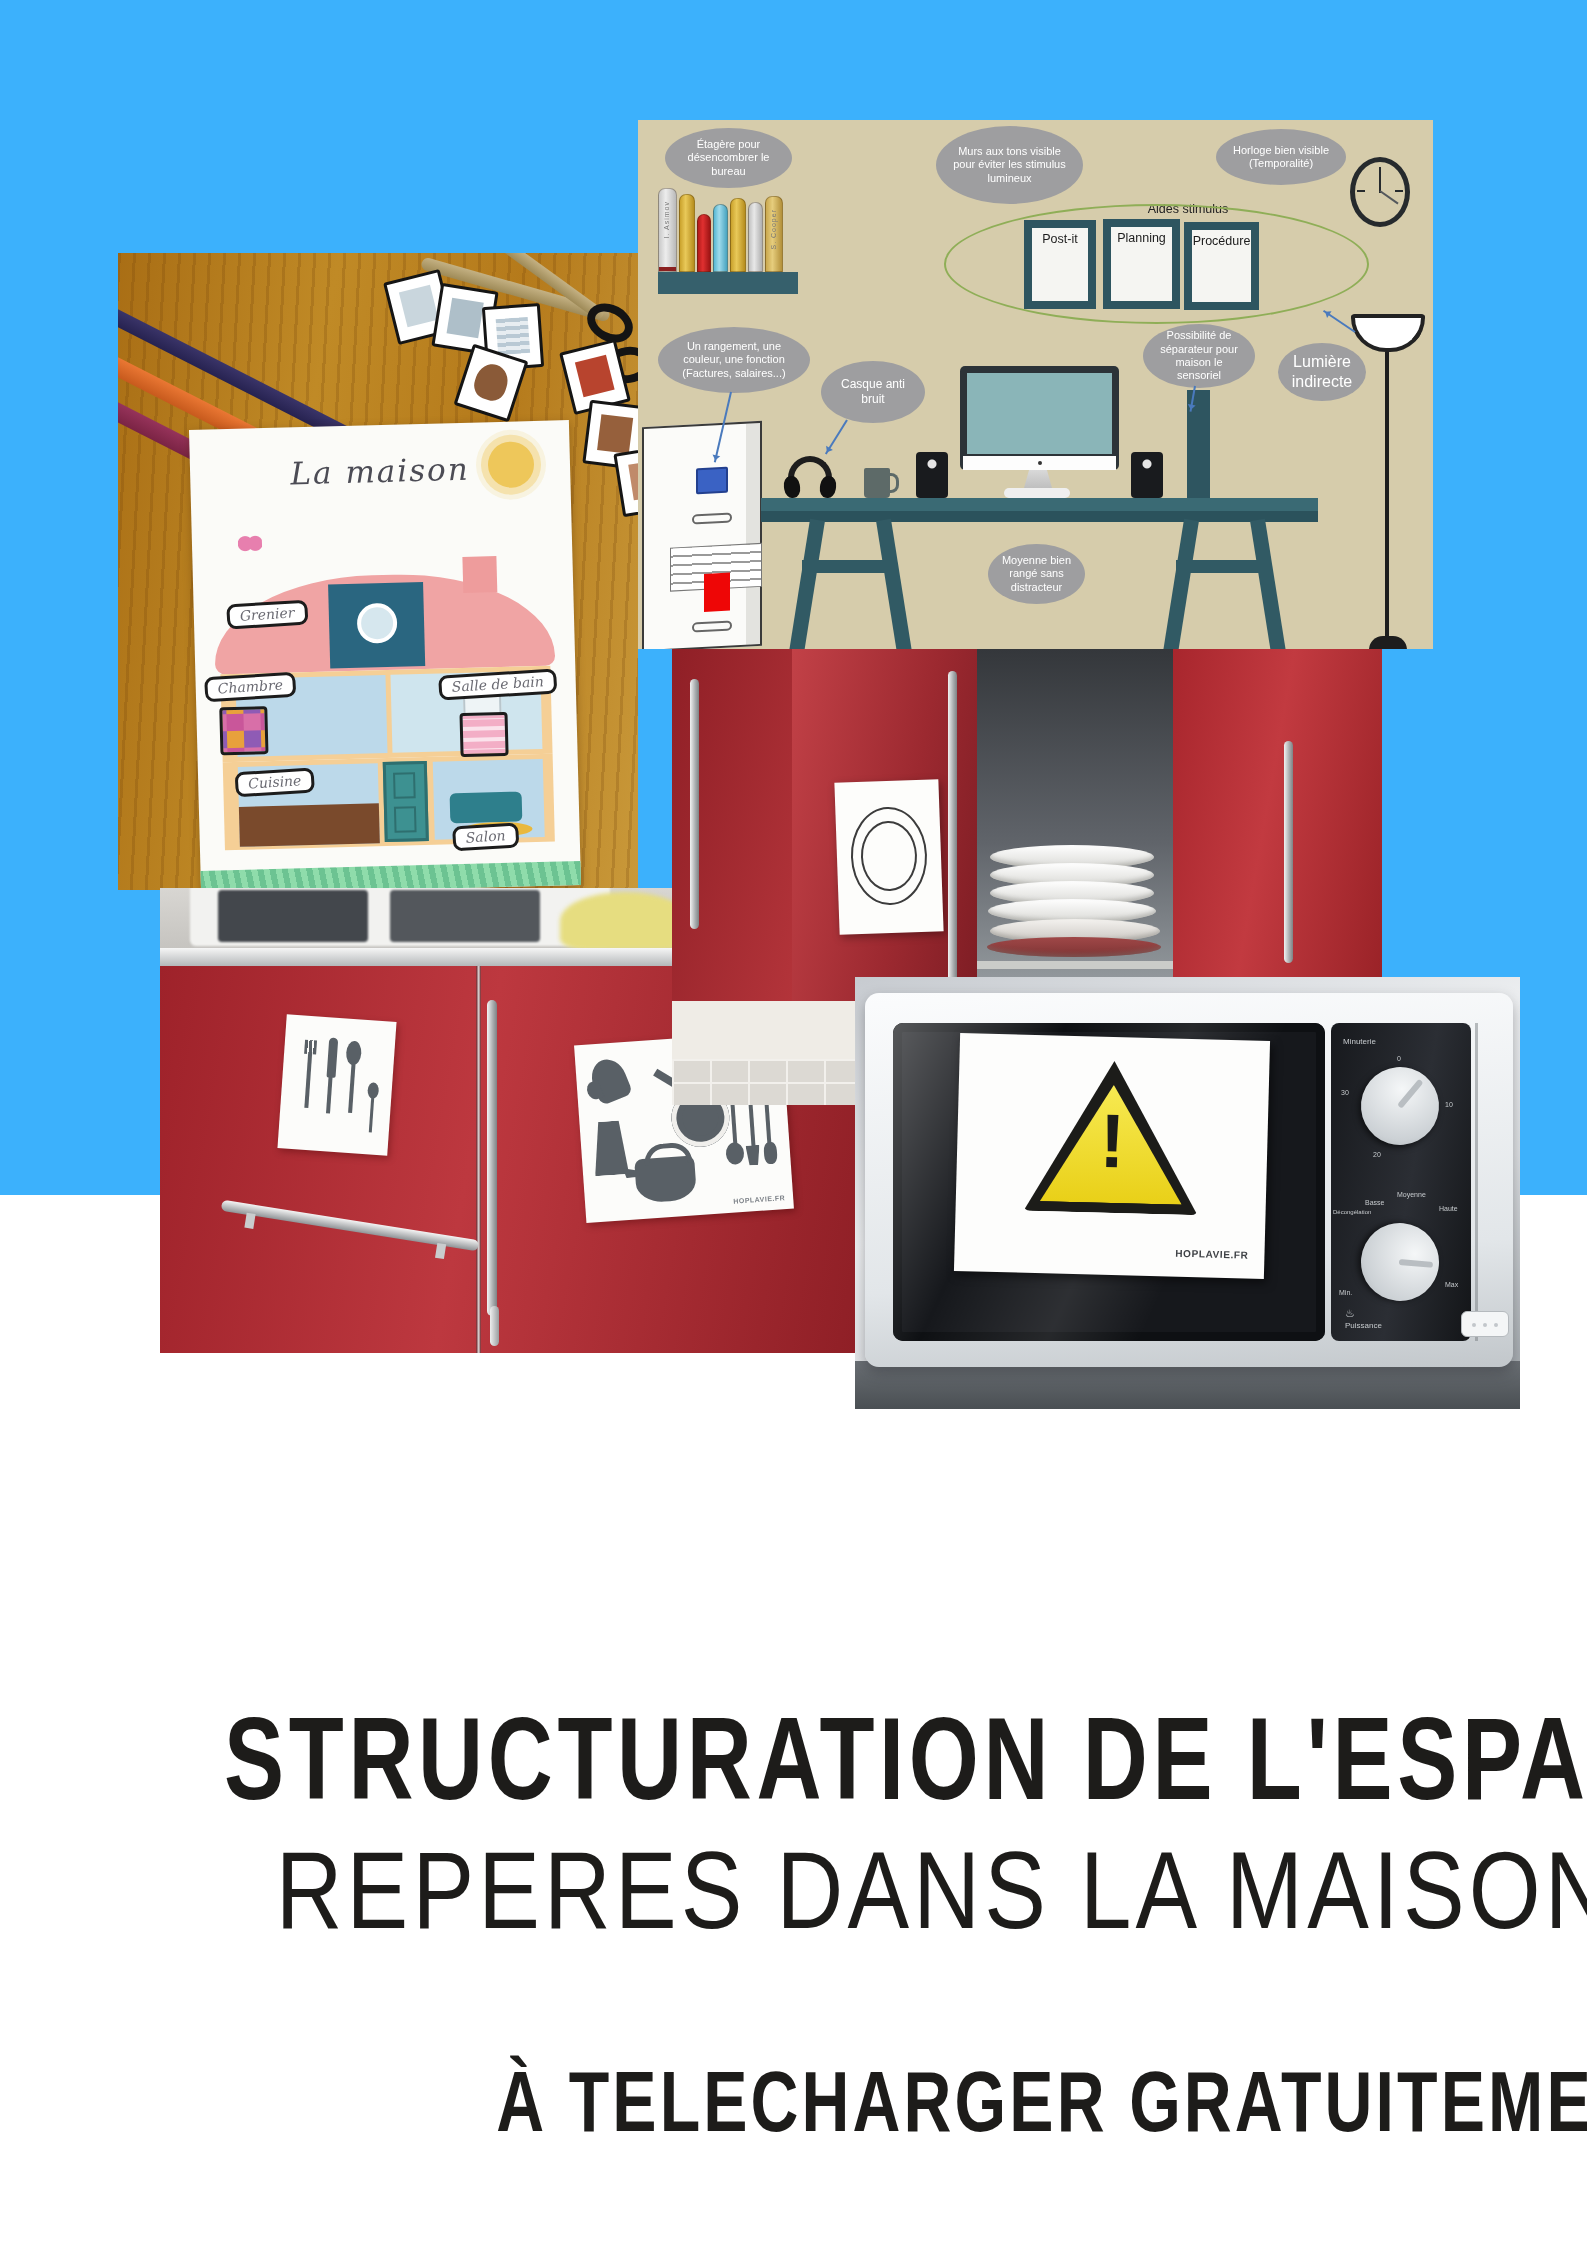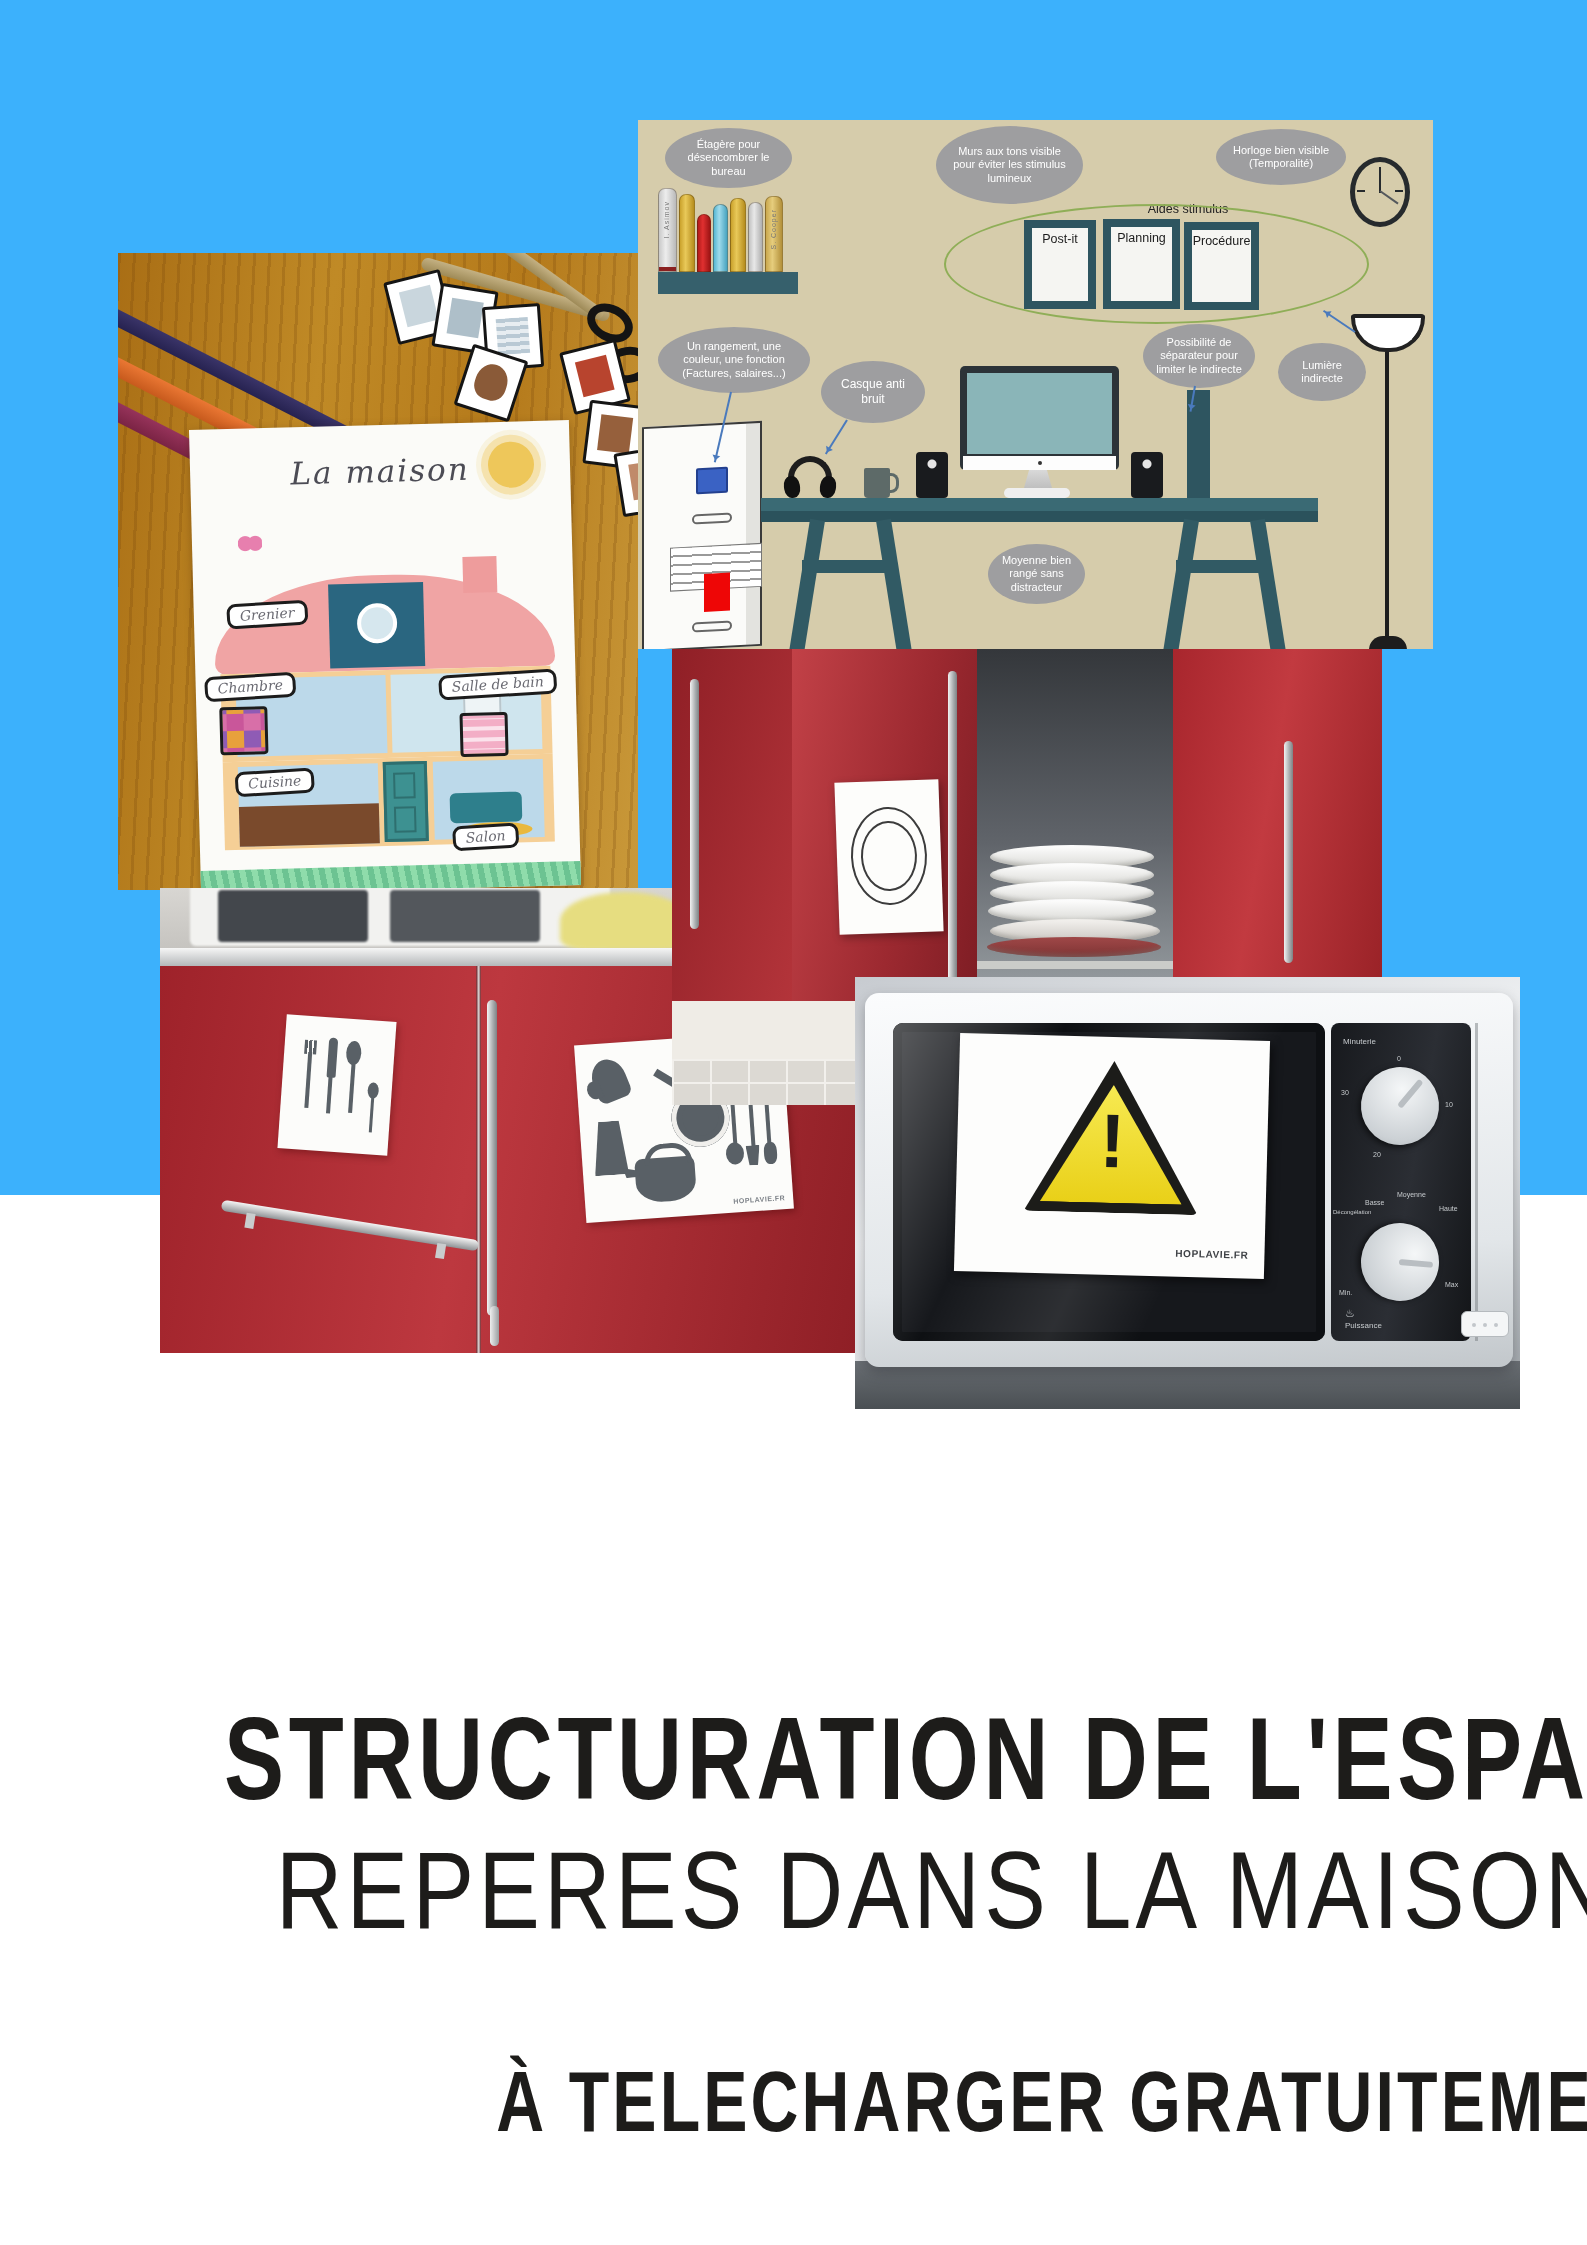--- a/index.html
+++ b/index.html
@@ -377,7 +377,7 @@
     <div class="a bbl b-clock">Horloge bien visible (Temporalité)</div>
     <div class="a bbl b-storage">Un rangement, une couleur, une fonction (Factures, salaires...)</div>
     <div class="a bbl b-headset">Casque anti bruit</div>
-    <div class="a bbl b-separator">Possibilité de séparateur pour limiter le indirecte</div>
+    <div class="a bbl b-separator">Possibilité de séparateur pour maison le sensoriel</div>
     <div class="a bbl b-light">Lumière indirecte</div>
     <div class="a bbl b-desk">Moyenne bien rangé sans distracteur</div>
 

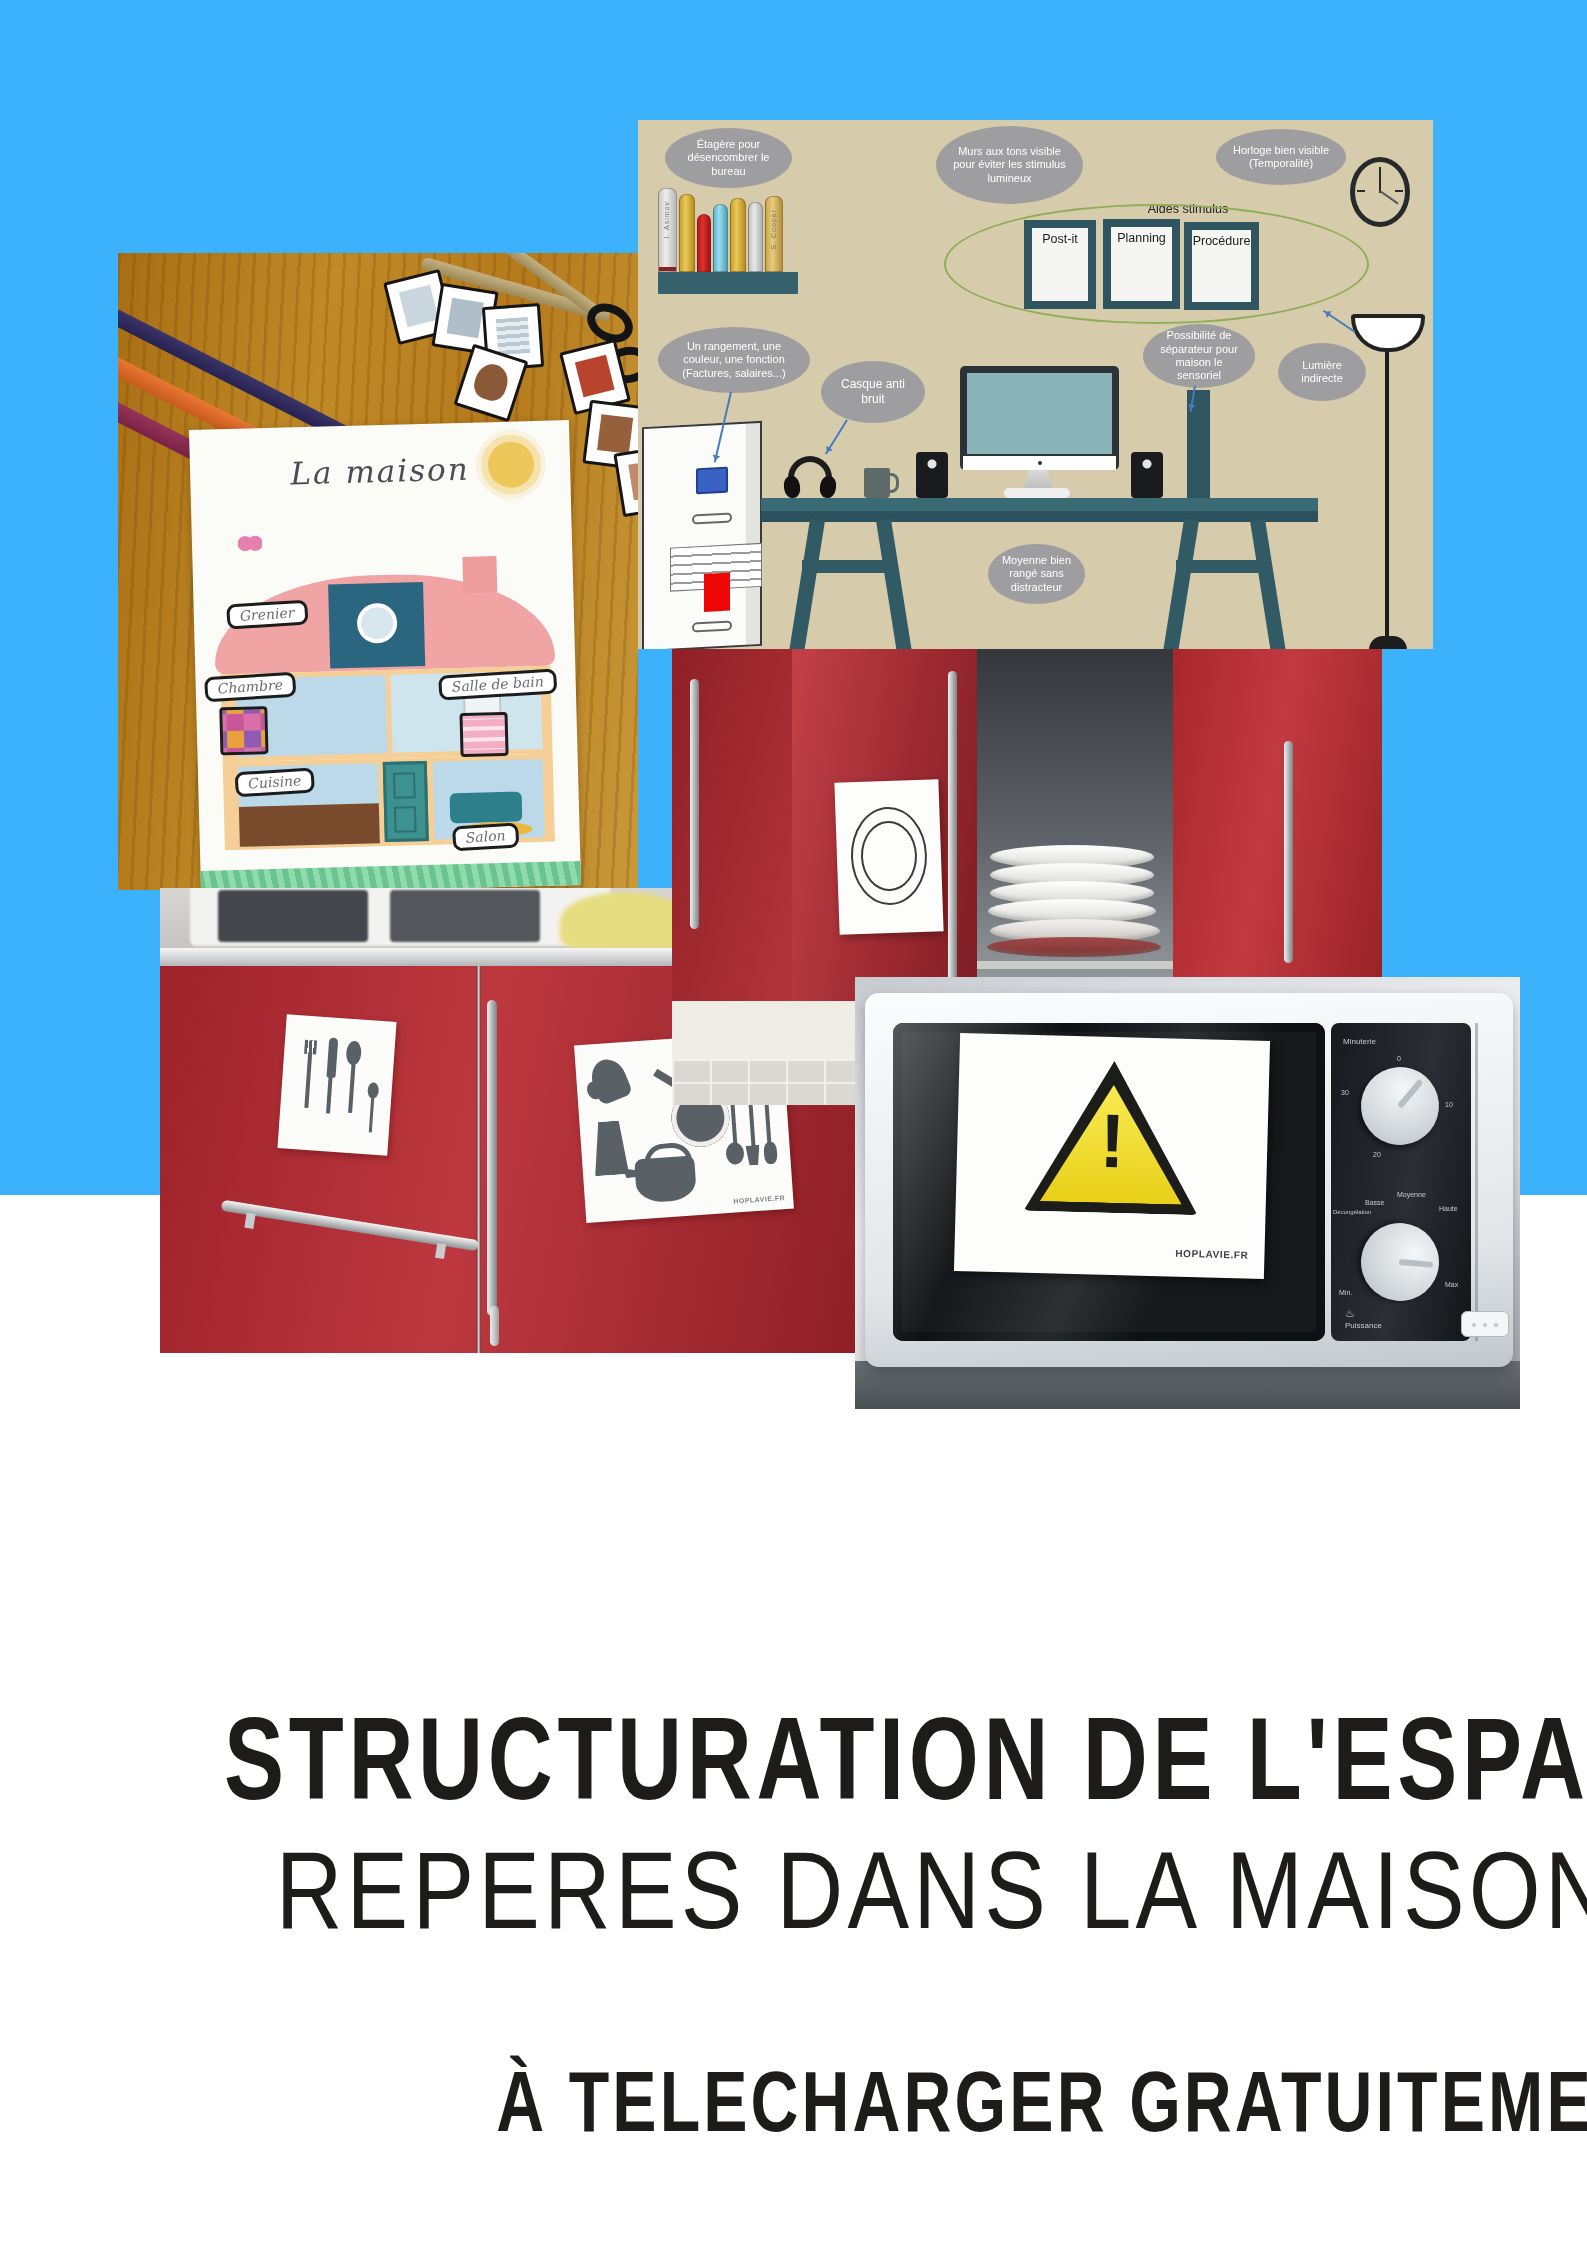--- a/index.html
+++ b/index.html
@@ -89,7 +89,7 @@
   .b-storage{left:20px;top:207px;width:152px;height:66px;font-size:11px;}
   .b-headset{left:183px;top:241px;width:104px;height:62px;font-size:12px;}
   .b-separator{left:505px;top:204px;width:112px;height:64px;font-size:11px;}
-  .b-light{left:640px;top:223px;width:88px;height:58px;font-size:11px;}
+  .b-light{left:640px;top:223px;width:88px;height:58px;font-size:16px;}
   .b-desk{left:350px;top:424px;width:97px;height:60px;font-size:11px;}
   .clock{left:712px;top:37px;width:60px;height:70px;border:5px solid #262a2d;border-radius:50%;background:#d6ccab;}
   .clock .mh{left:24px;top:5px;width:2px;height:26px;background:#262a2d;}

